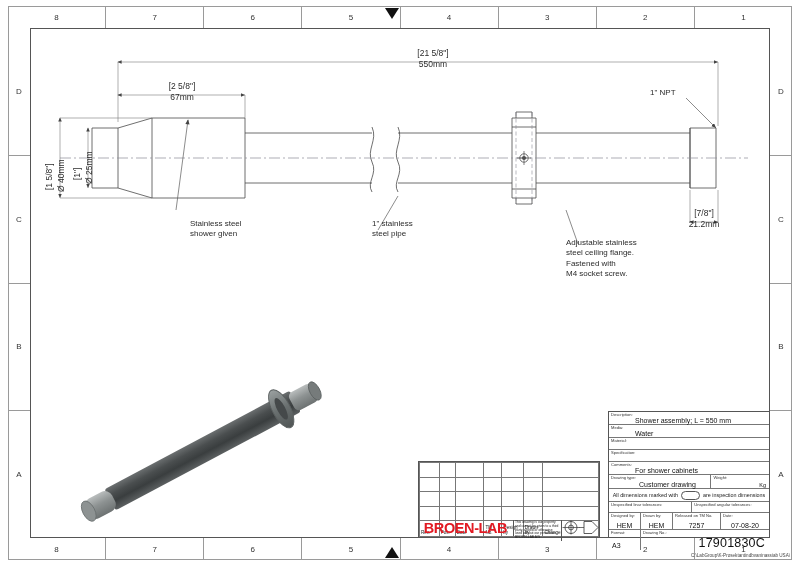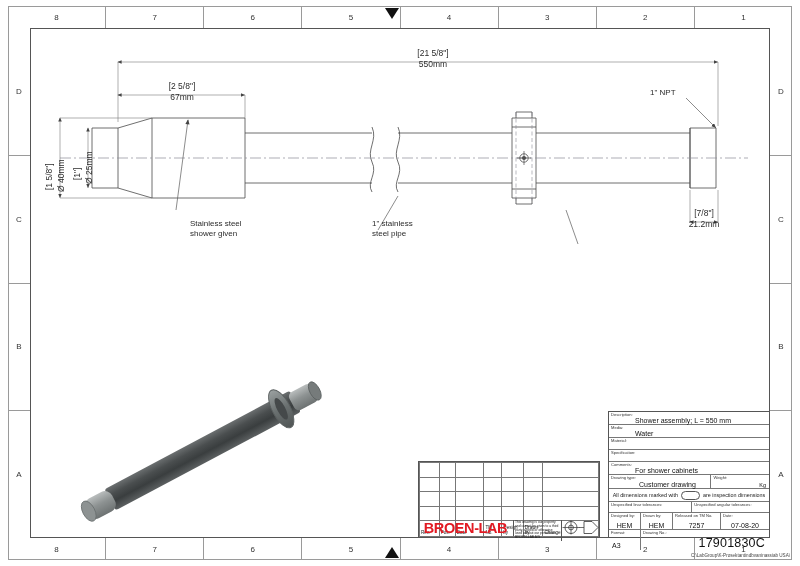--- a/index.html
+++ b/index.html
@@ -450,6 +450,10 @@
 shower given</div>
   <div class="note" style="left:372px; top:219px;">1" stainless
 steel pipe</div>
+  <div class="note" style="left:566px; top:238px;">Adjustable stainless
+steel ceiling flange.
+Fastened with
+M4 socket screw.</div>
 
   <div class="rev-table">
     <table>

